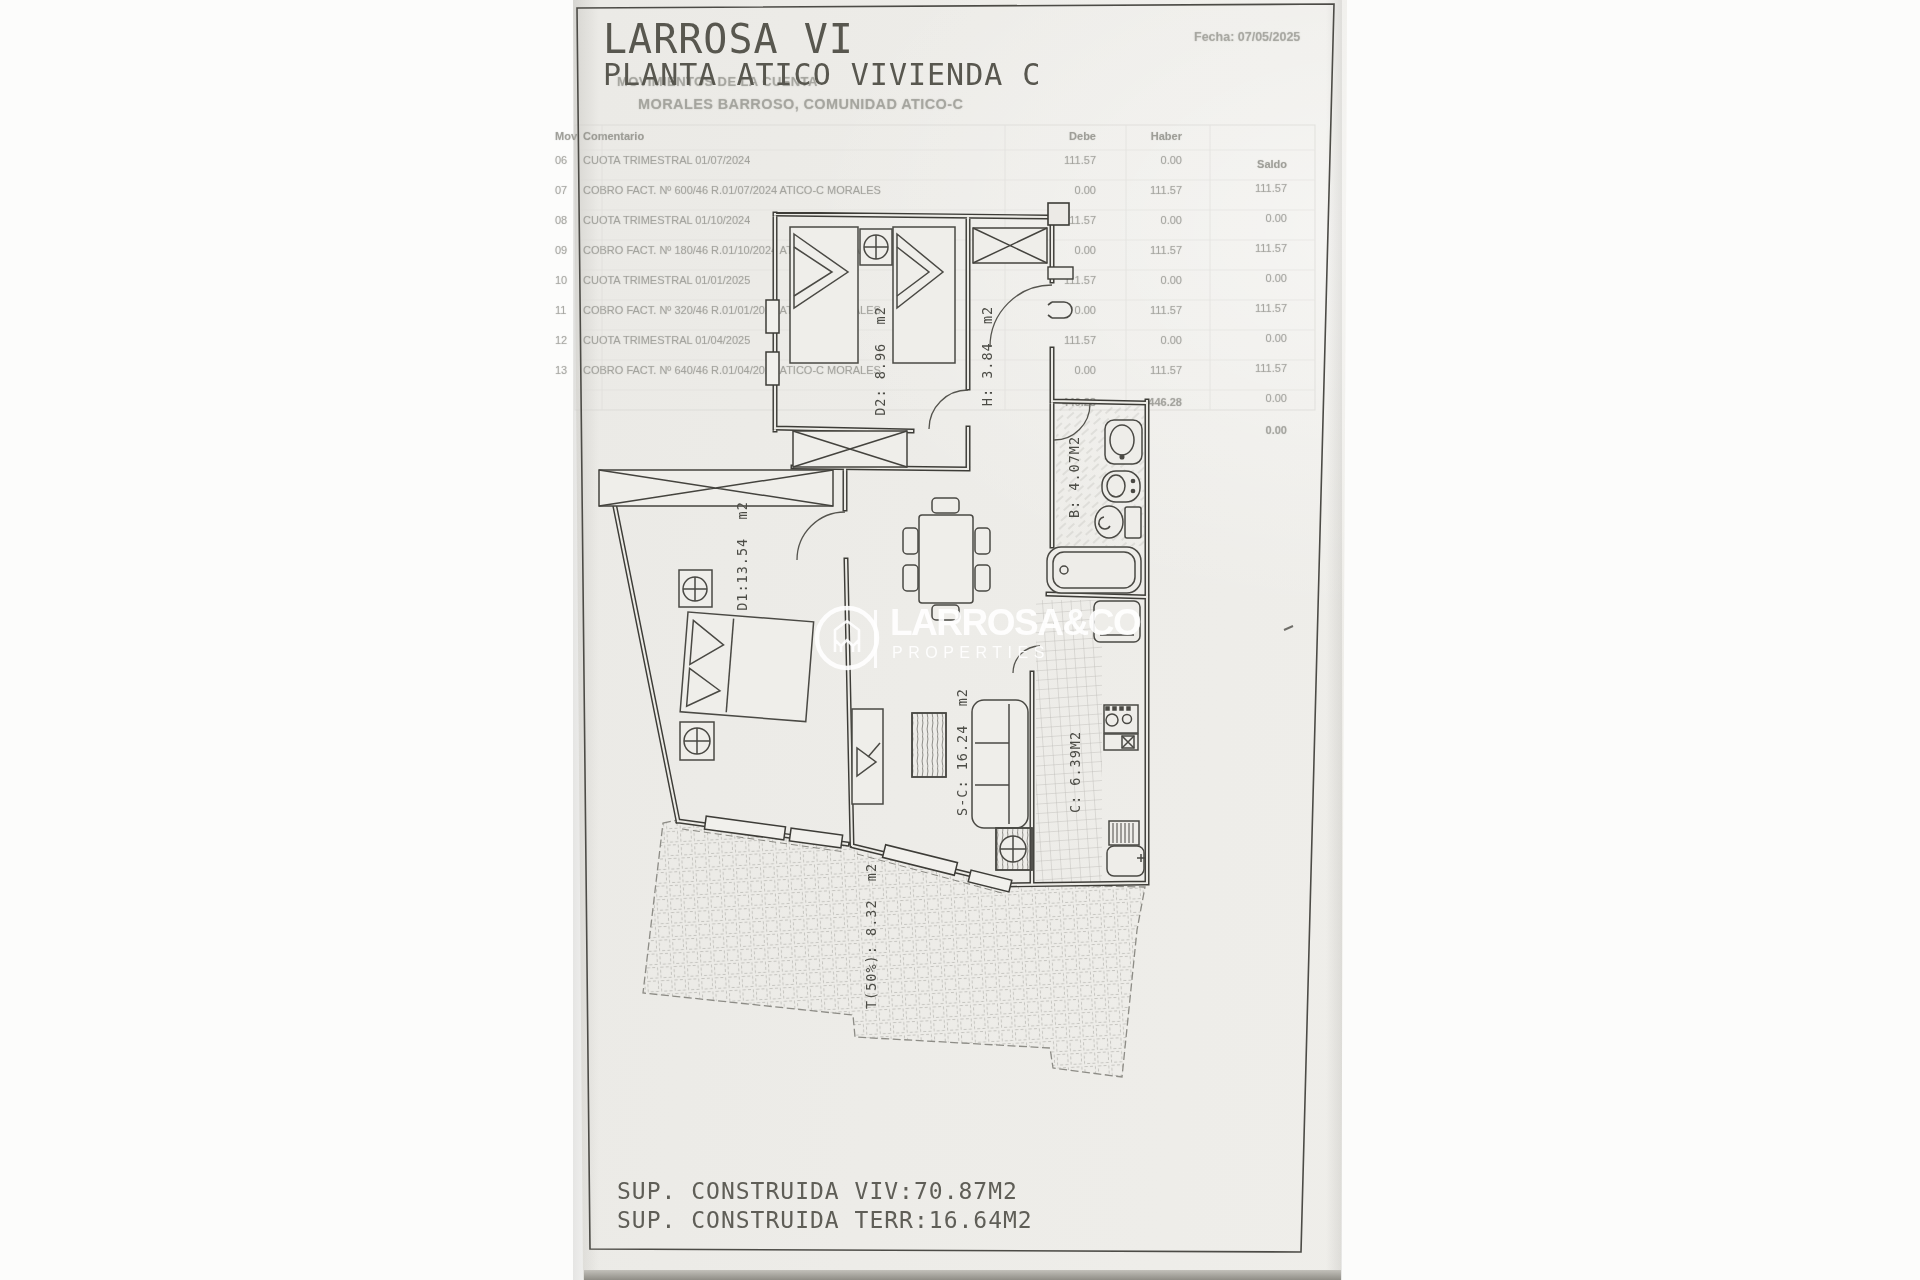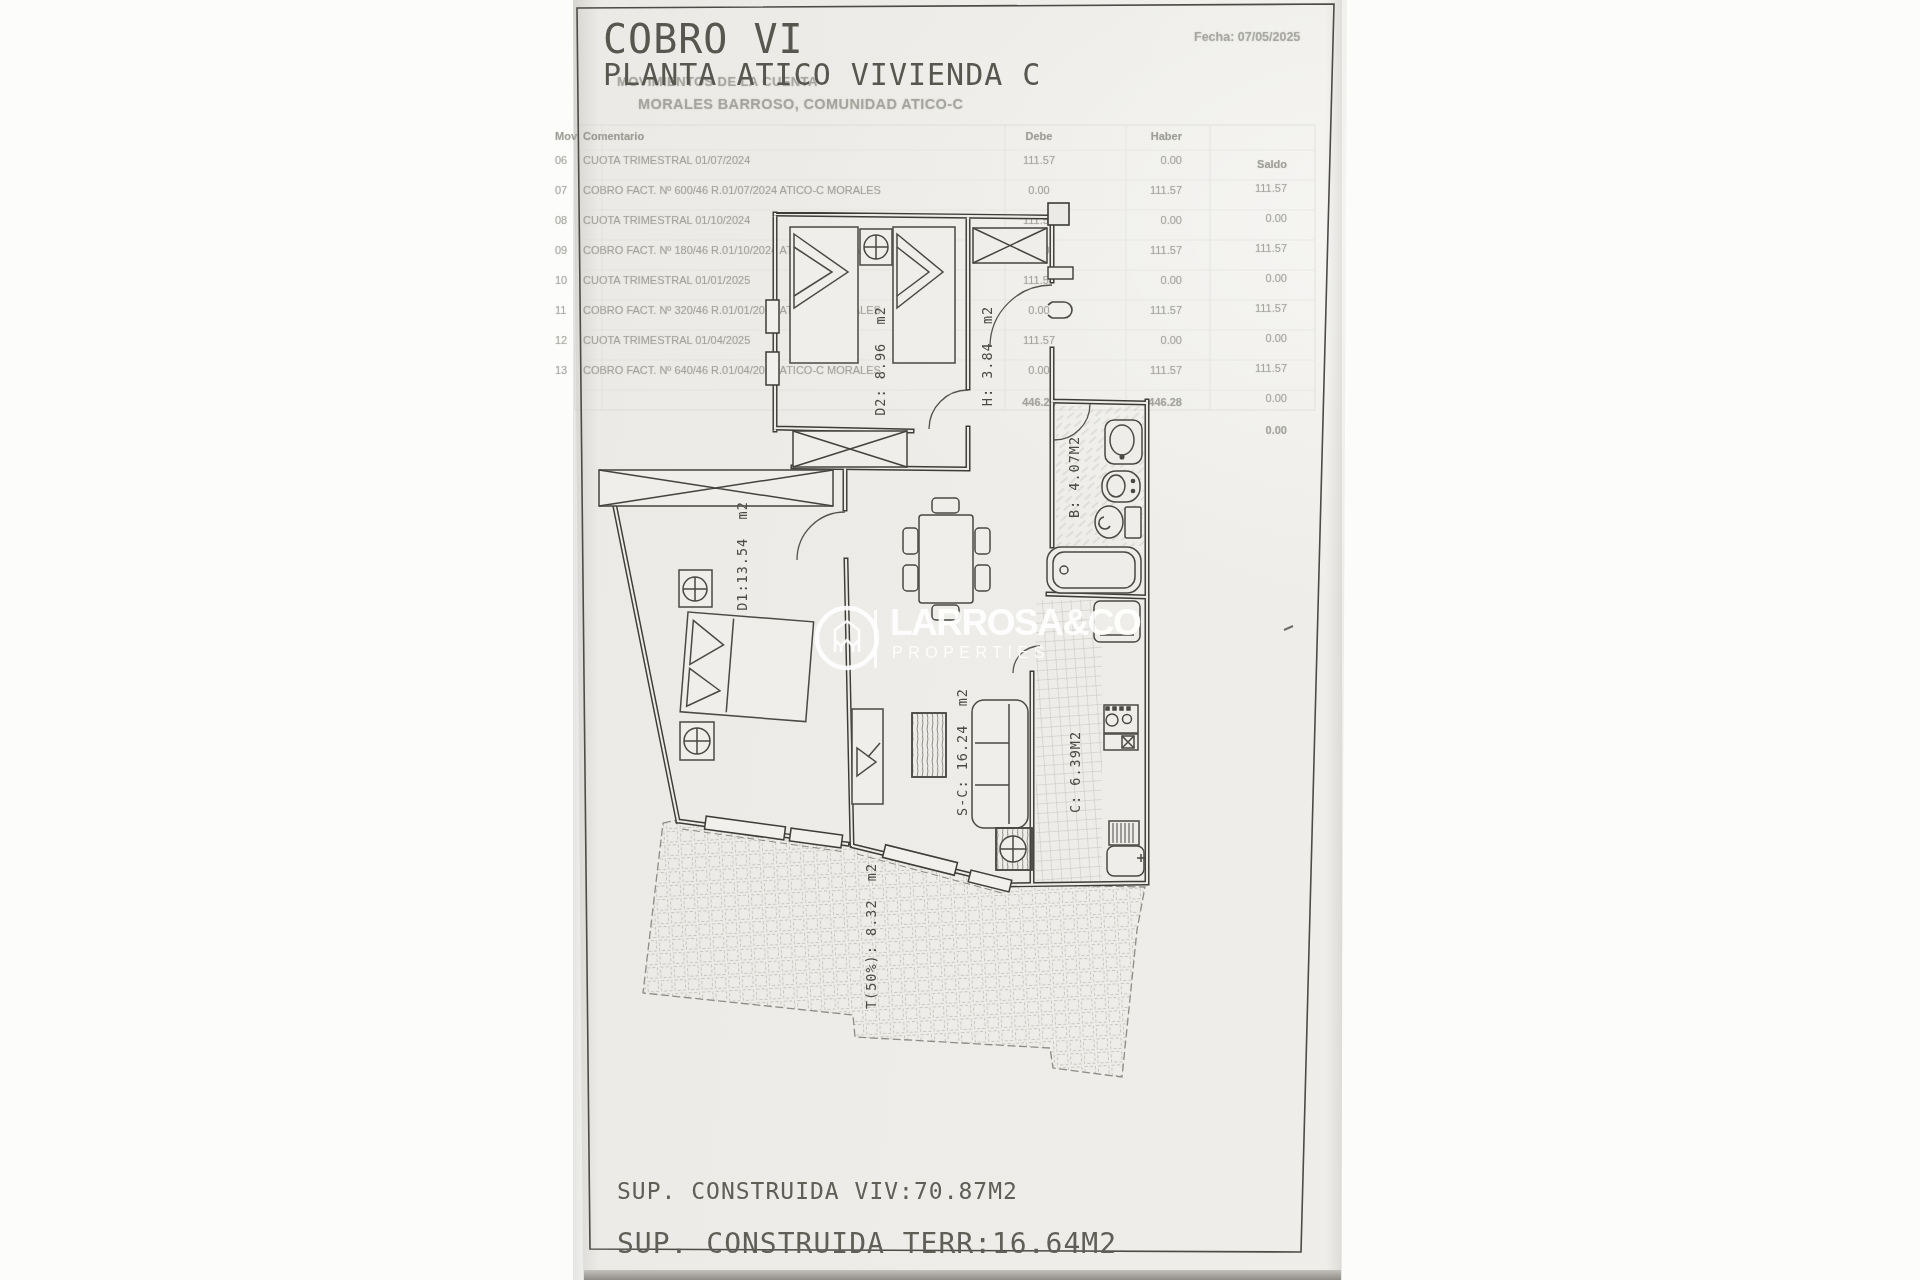--- a/index.html
+++ b/index.html
@@ -306,7 +306,7 @@
     <line x1="1284" y1="630" x2="1293" y2="626" stroke="#6f6e69" stroke-width="2"></line>
   </svg>
 
-  <div class="cad title1">COBRO VI</div>
+  <div class="cad title1">LARROSA VI</div>
   <div class="cad title2">PLANTA ATICO VIVIENDA C</div>
 
   <div class="room-label" style="left:880px;top:361px">D2: 8.96  m2</div>

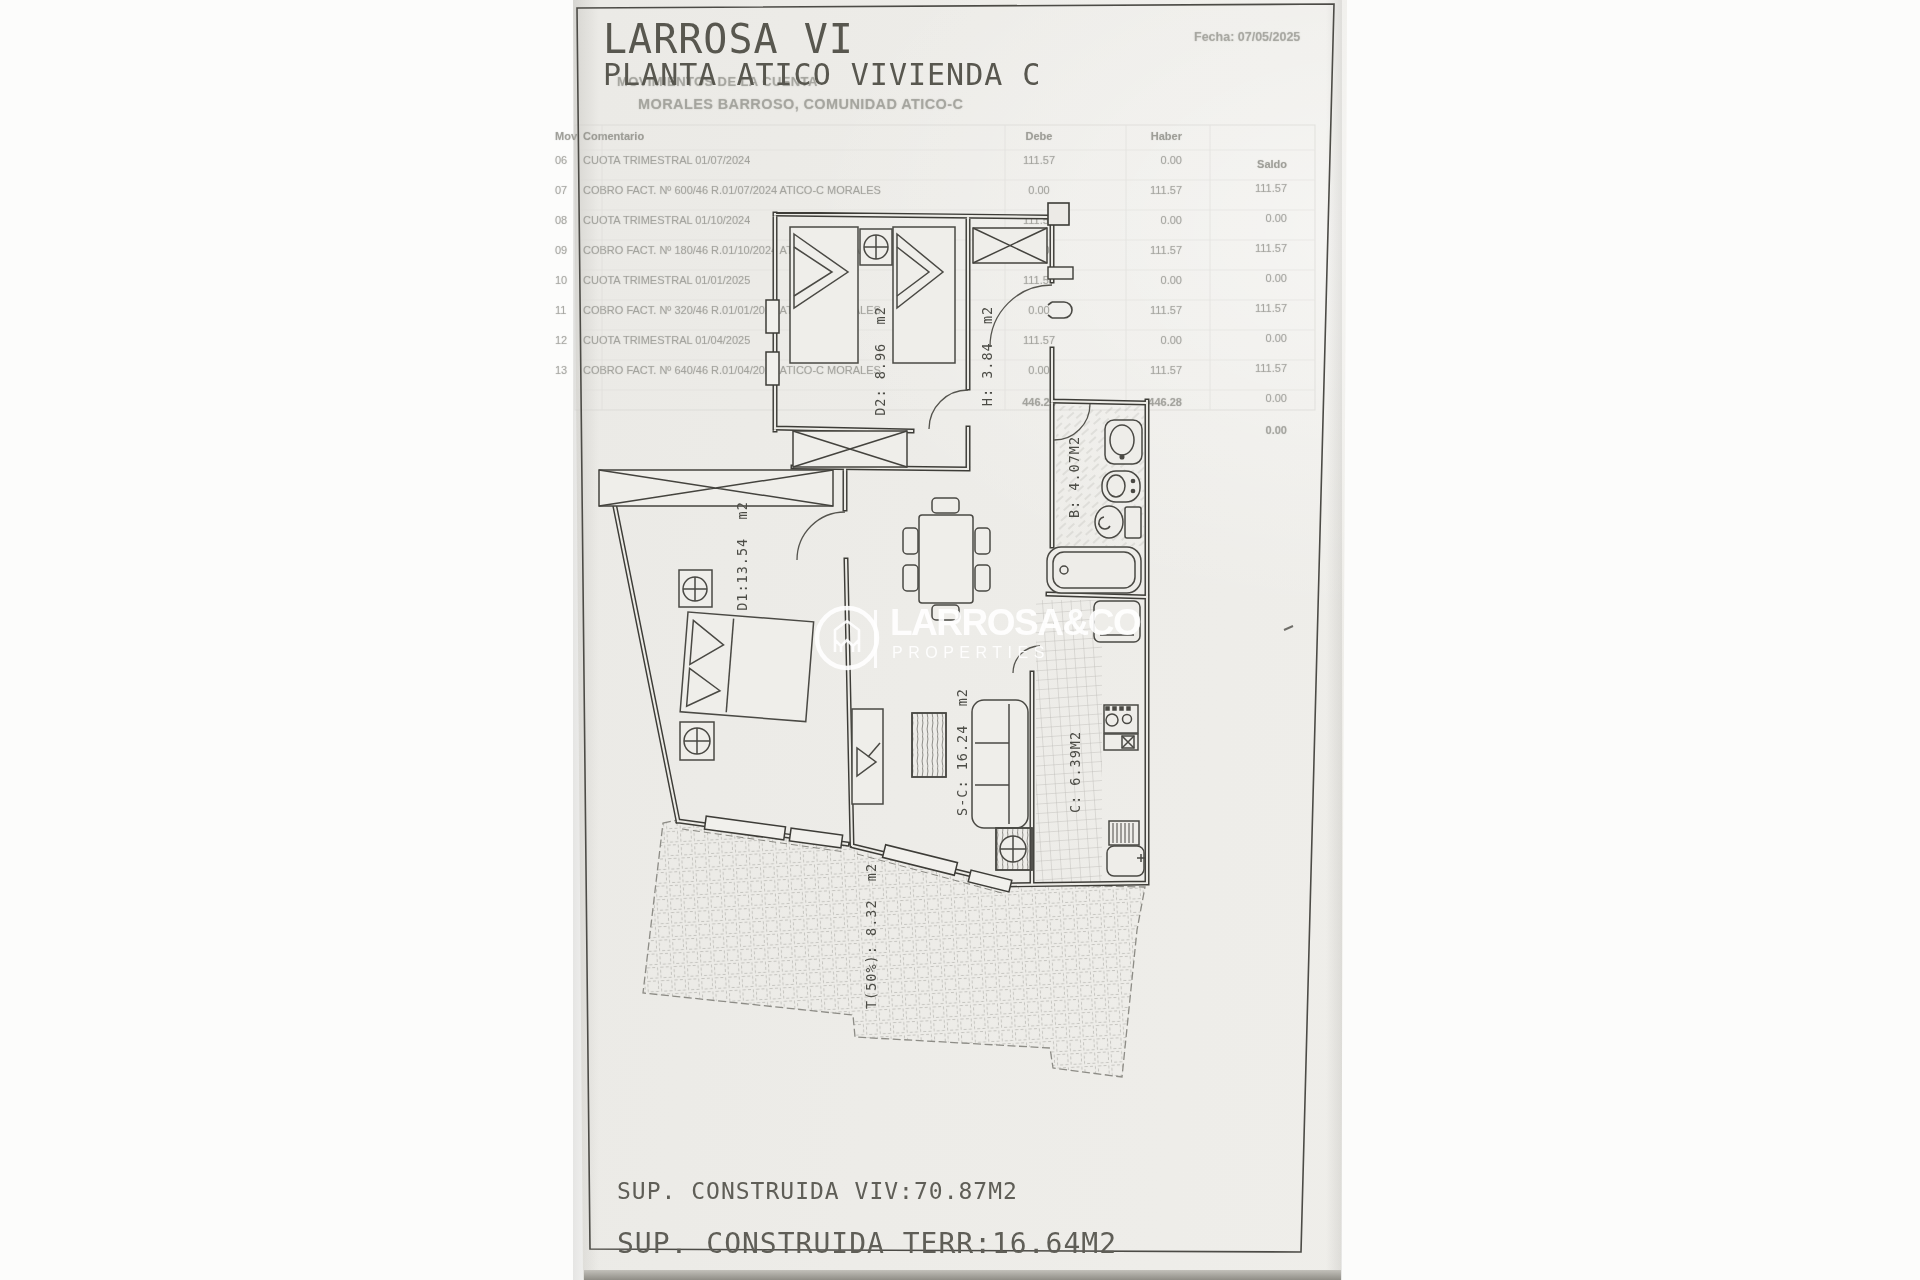--- a/index.html
+++ b/index.html
@@ -38,7 +38,7 @@
           color:rgba(134,133,127,.5);text-shadow:0 0 1px rgba(160,159,153,.65);}
   .bt-row .id{position:absolute;left:3px;}
   .bt-row .com{position:absolute;left:31px;white-space:nowrap;overflow:hidden;max-width:390px;}
-  .bt-row .n1{position:absolute;left:430px;width:114px;text-align:center;}
+  .bt-row .n1{position:absolute;left:430px;width:114px;text-align:right;}
   .bt-row .n2{position:absolute;left:546px;width:84px;text-align:right;}
   .bt-row .n3{position:absolute;left:632px;width:103px;text-align:right;margin-top:28px;}
   .bt-head{font-weight:700;color:rgba(128,127,121,.55);}

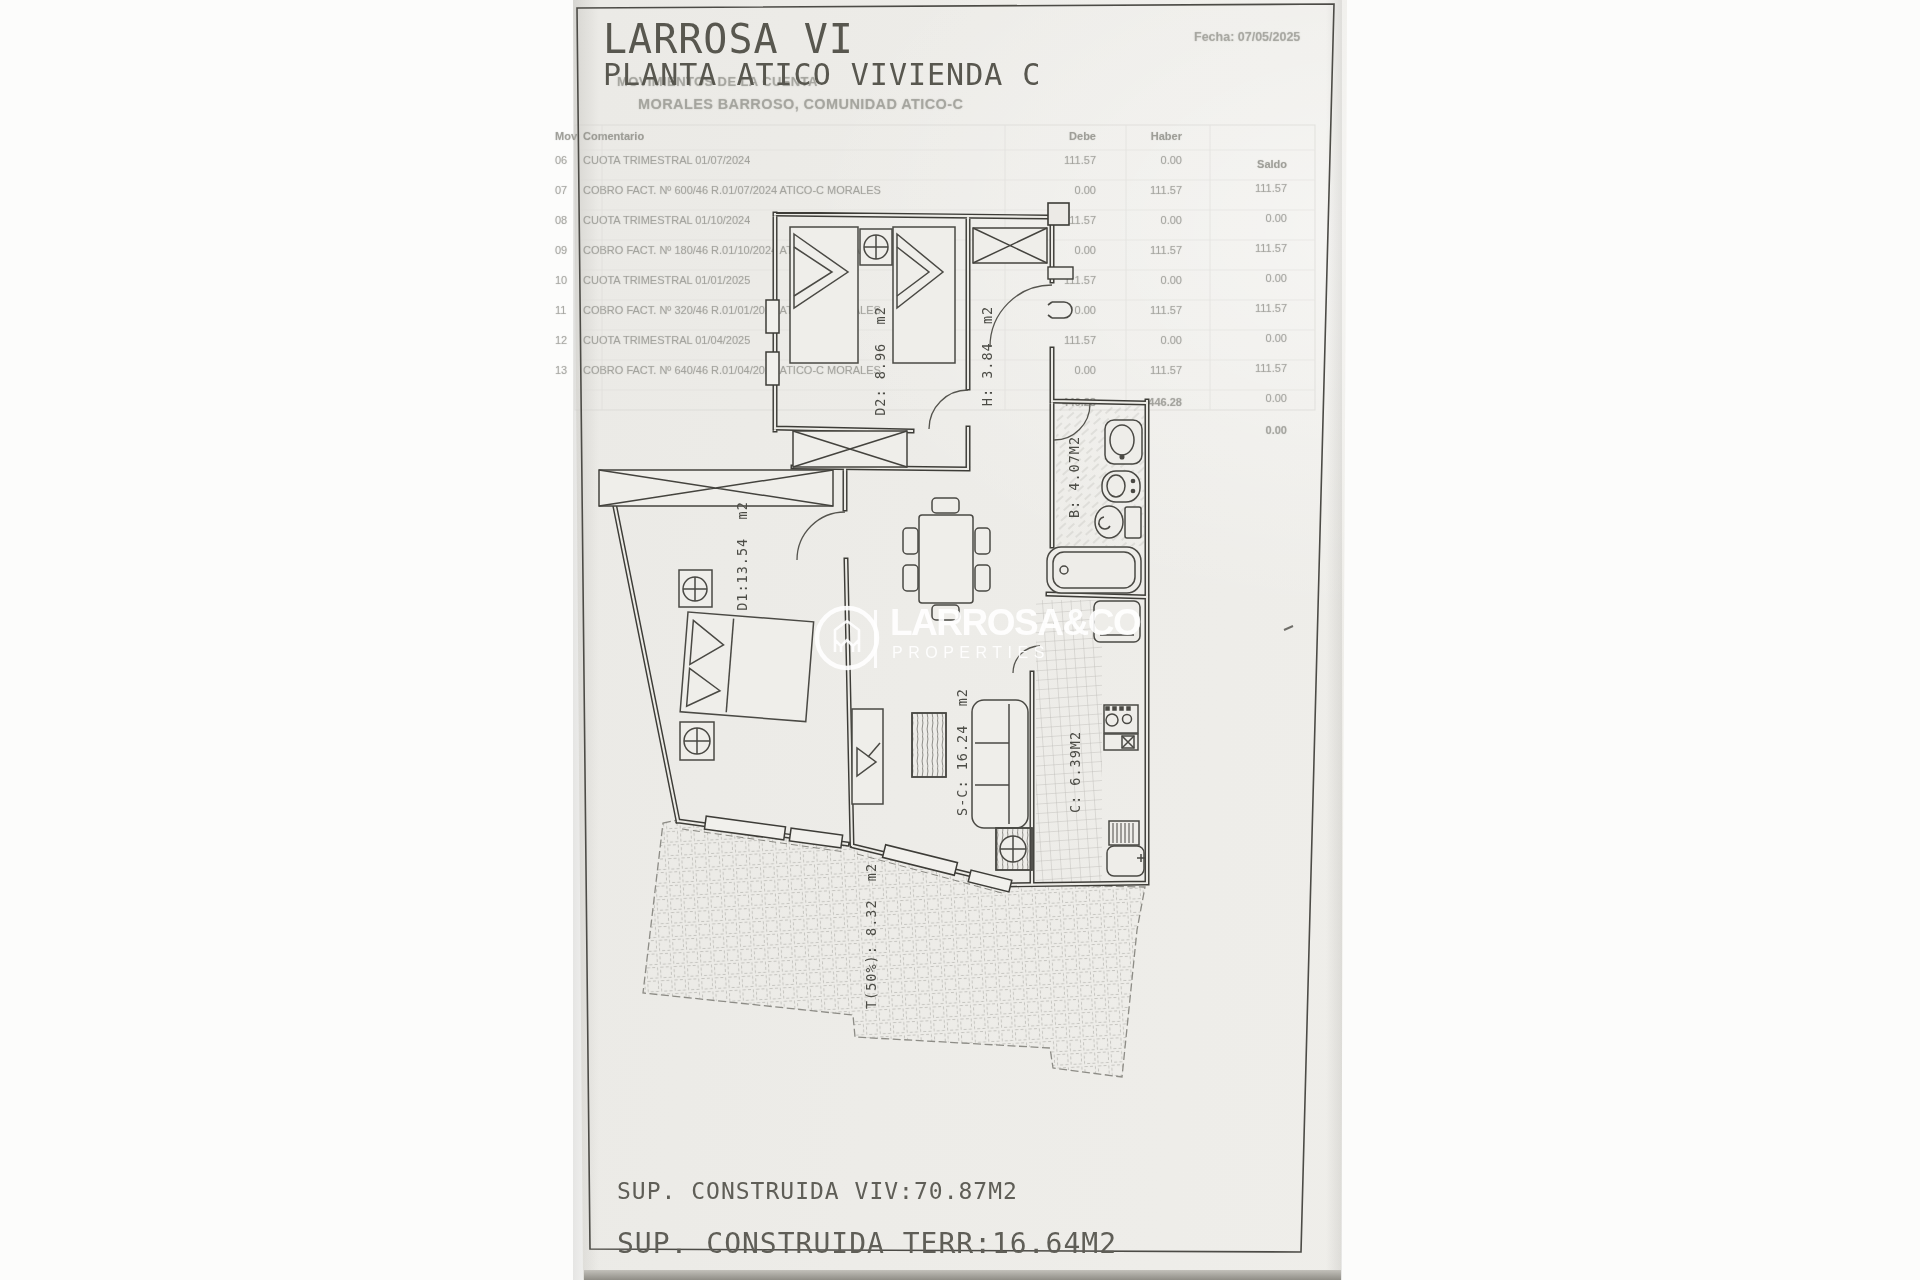--- a/index.html
+++ b/index.html
@@ -24,7 +24,7 @@
   .title1{left:603px;top:16px;font-size:40px;font-weight:400;color:#58574f;}
   .title2{left:603px;top:57px;font-size:30px;font-weight:400;color:#58574f;}
   .footer1{left:617px;top:1178px;font-size:23px;color:#5f5e57;}
-  .footer2{left:617px;top:1207px;font-size:28px;color:#5f5e57;margin-top:20px;}
+  .footer2{left:617px;top:1207px;font-size:23px;color:#5f5e57;}
   .room-label{position:absolute;transform:translate(-50%,-50%) rotate(-90deg);
          font-size:13.5px;color:#4c4c46;letter-spacing:1px;white-space:pre;}
   

